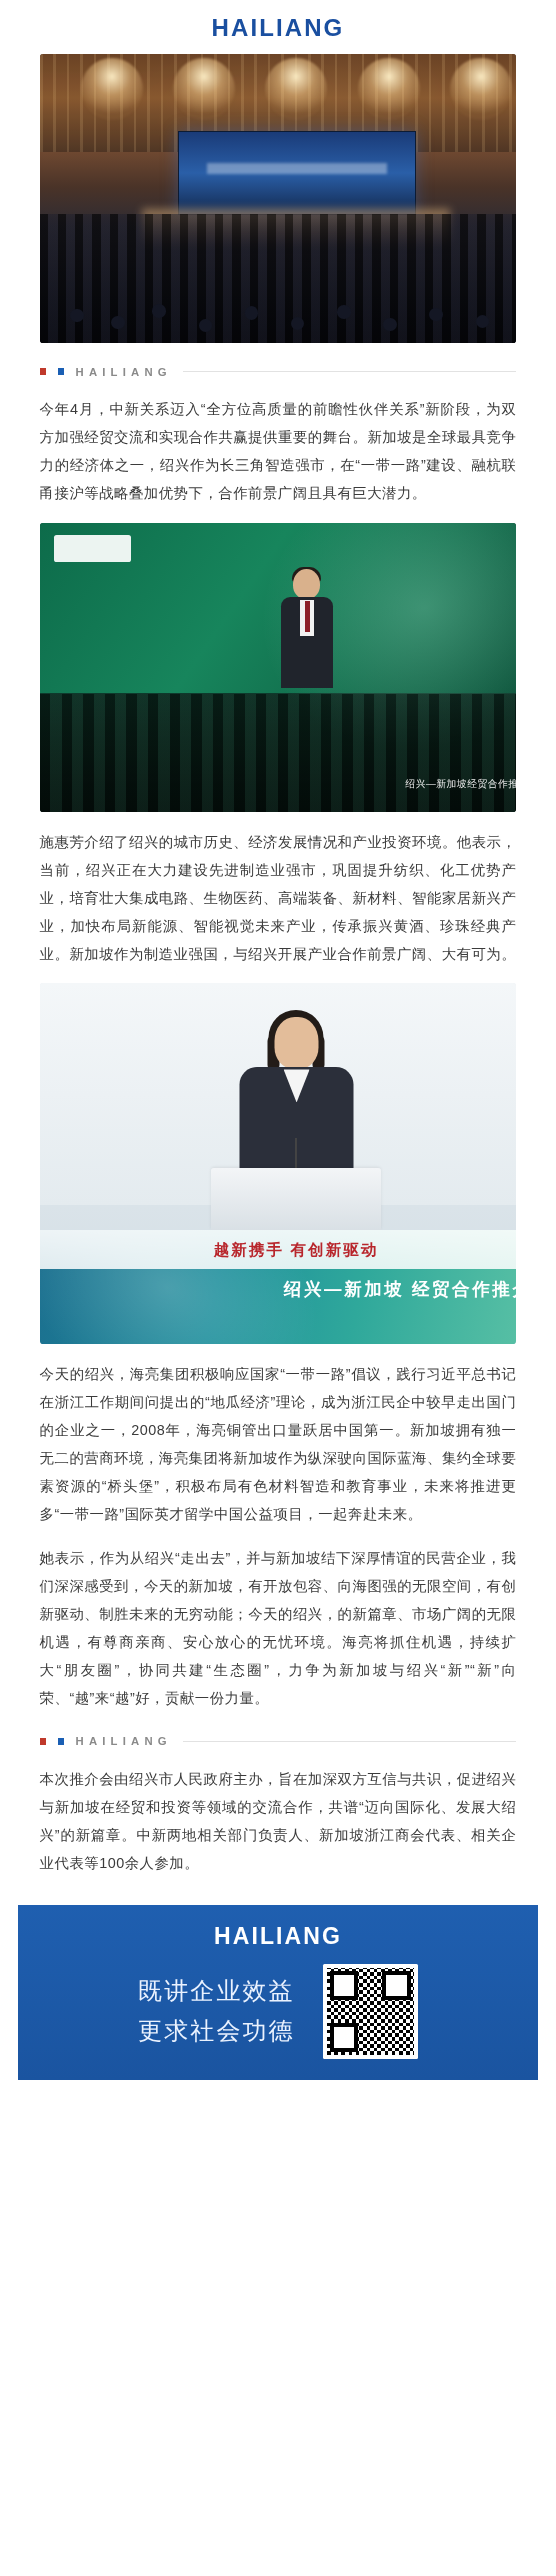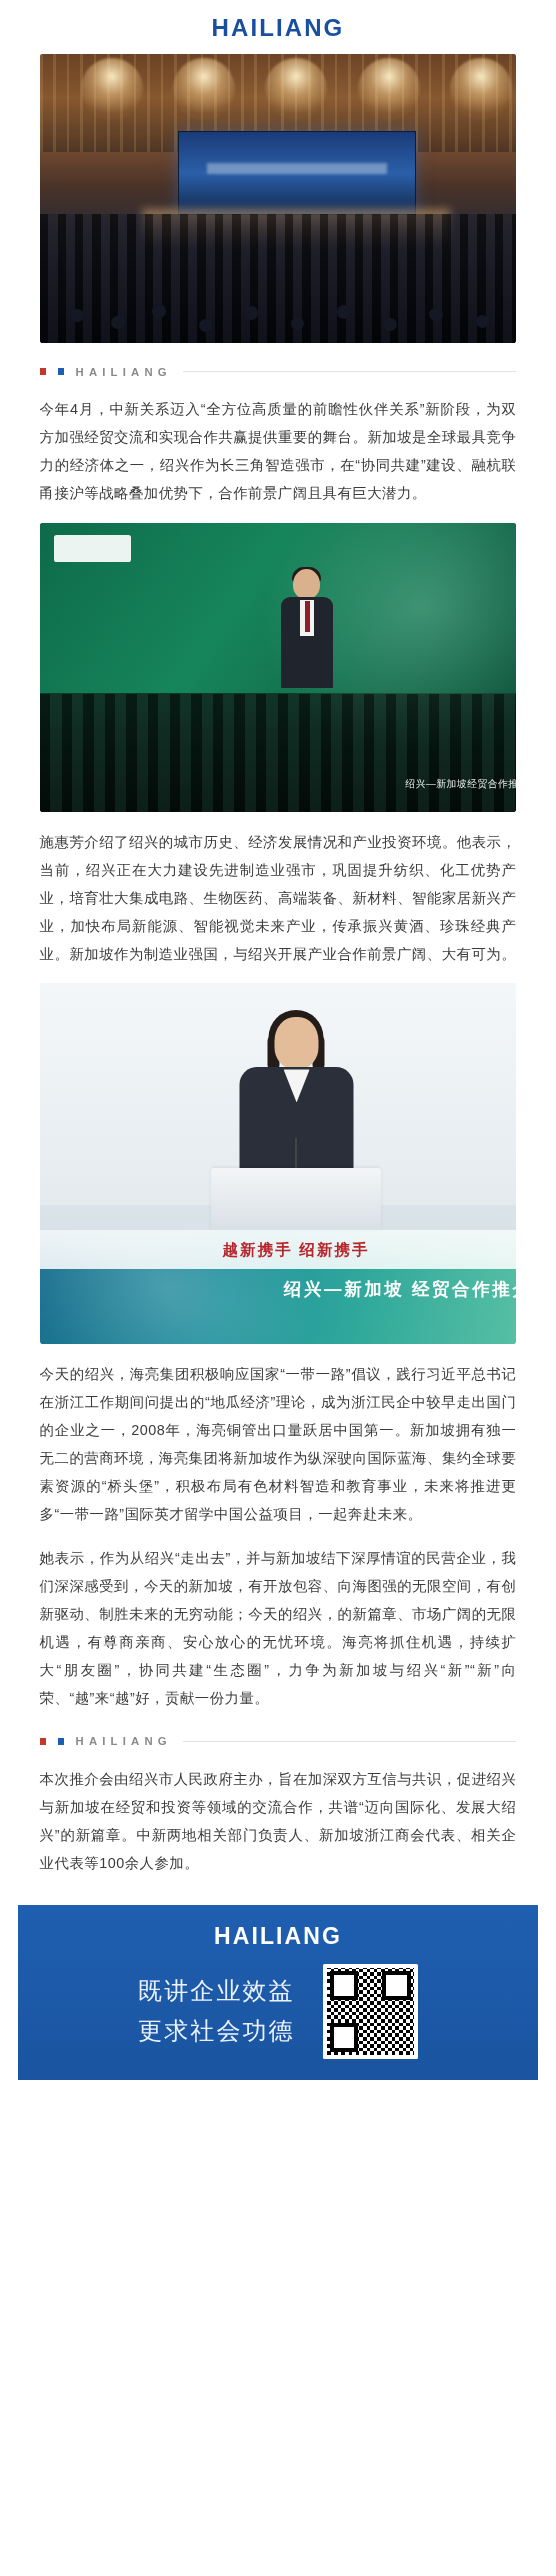--- a/index.html
+++ b/index.html
@@ -313,7 +313,7 @@
     <span class="dline"></span>
   </div>
 
-  <div class="para">今年4月，中新关系迈入“全方位高质量的前瞻性伙伴关系”新阶段，为双方加强经贸交流和实现合作共赢提供重要的舞台。新加坡是全球最具竞争力的经济体之一，绍兴作为长三角智造强市，在“协同共建”建设、融杭联甬接沪等战略叠加优势下，合作前景广阔且具有巨大潜力。</div>
+  <div class="para">今年4月，中新关系迈入“全方位高质量的前瞻性伙伴关系”新阶段，为双方加强经贸交流和实现合作共赢提供重要的舞台。新加坡是全球最具竞争力的经济体之一，绍兴作为长三角智造强市，在“一带一路”建设、融杭联甬接沪等战略叠加优势下，合作前景广阔且具有巨大潜力。</div>
 
   <div class="photo-wrap" style="margin-top:15.5px;">
     <div class="photo photo-forum">

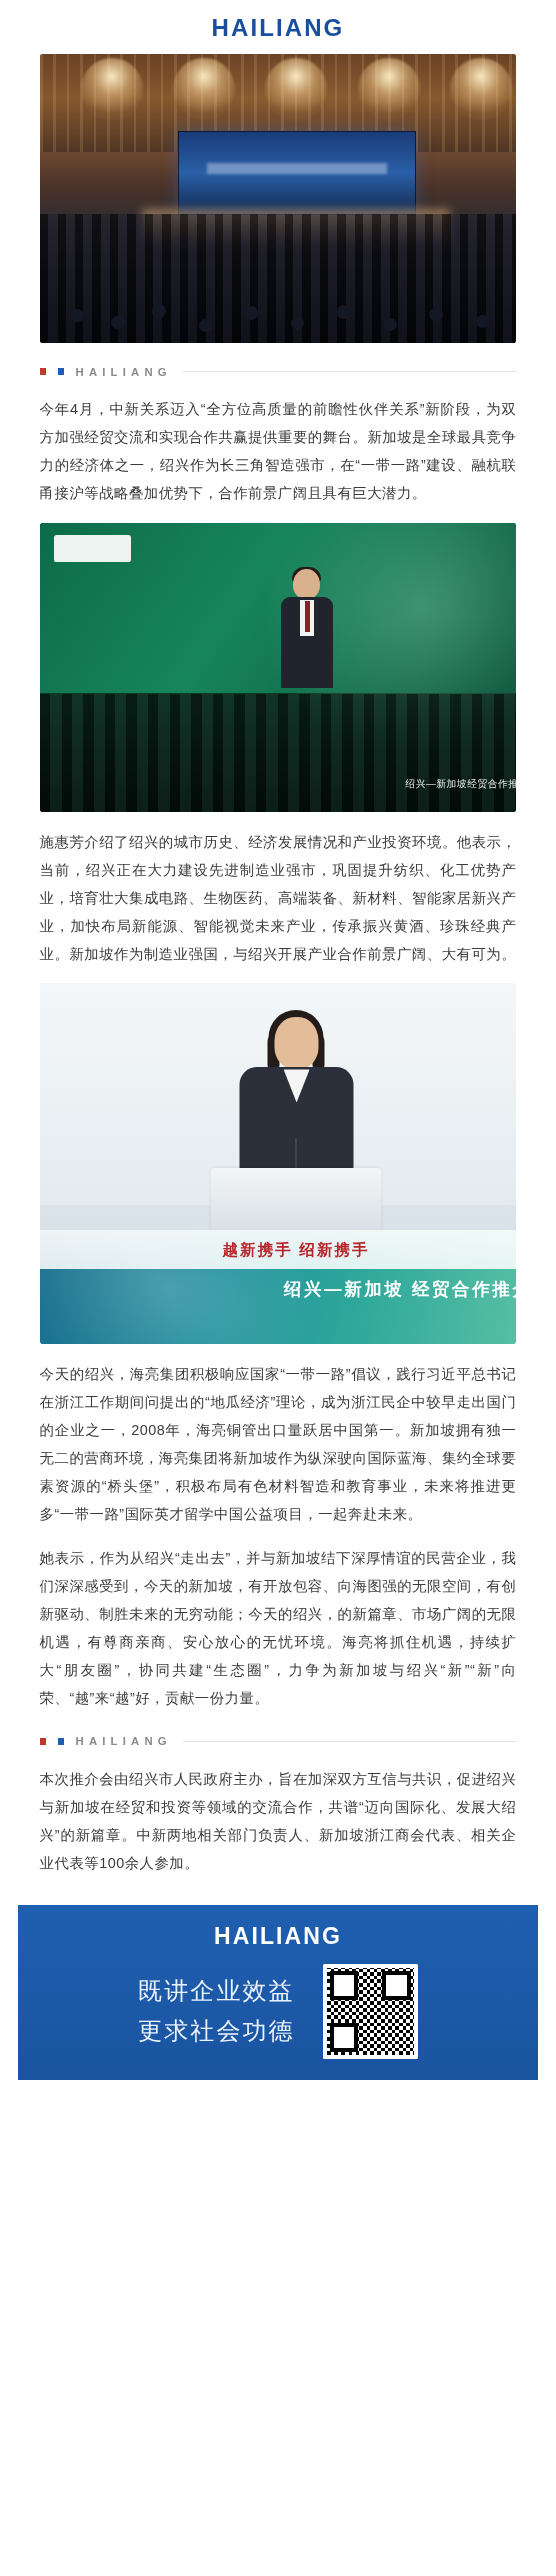--- a/index.html
+++ b/index.html
@@ -348,7 +348,7 @@
       <div class="sp-podium"></div>
       <div class="sp-banner">
         <div class="sp-banner-top">
-          <span>越新携手 绍新携手</span>
+          <span>越新携手 有创新驱动</span>
         </div>
         <div class="sp-banner-text">绍兴—新加坡
 经贸合作推介会</div>

